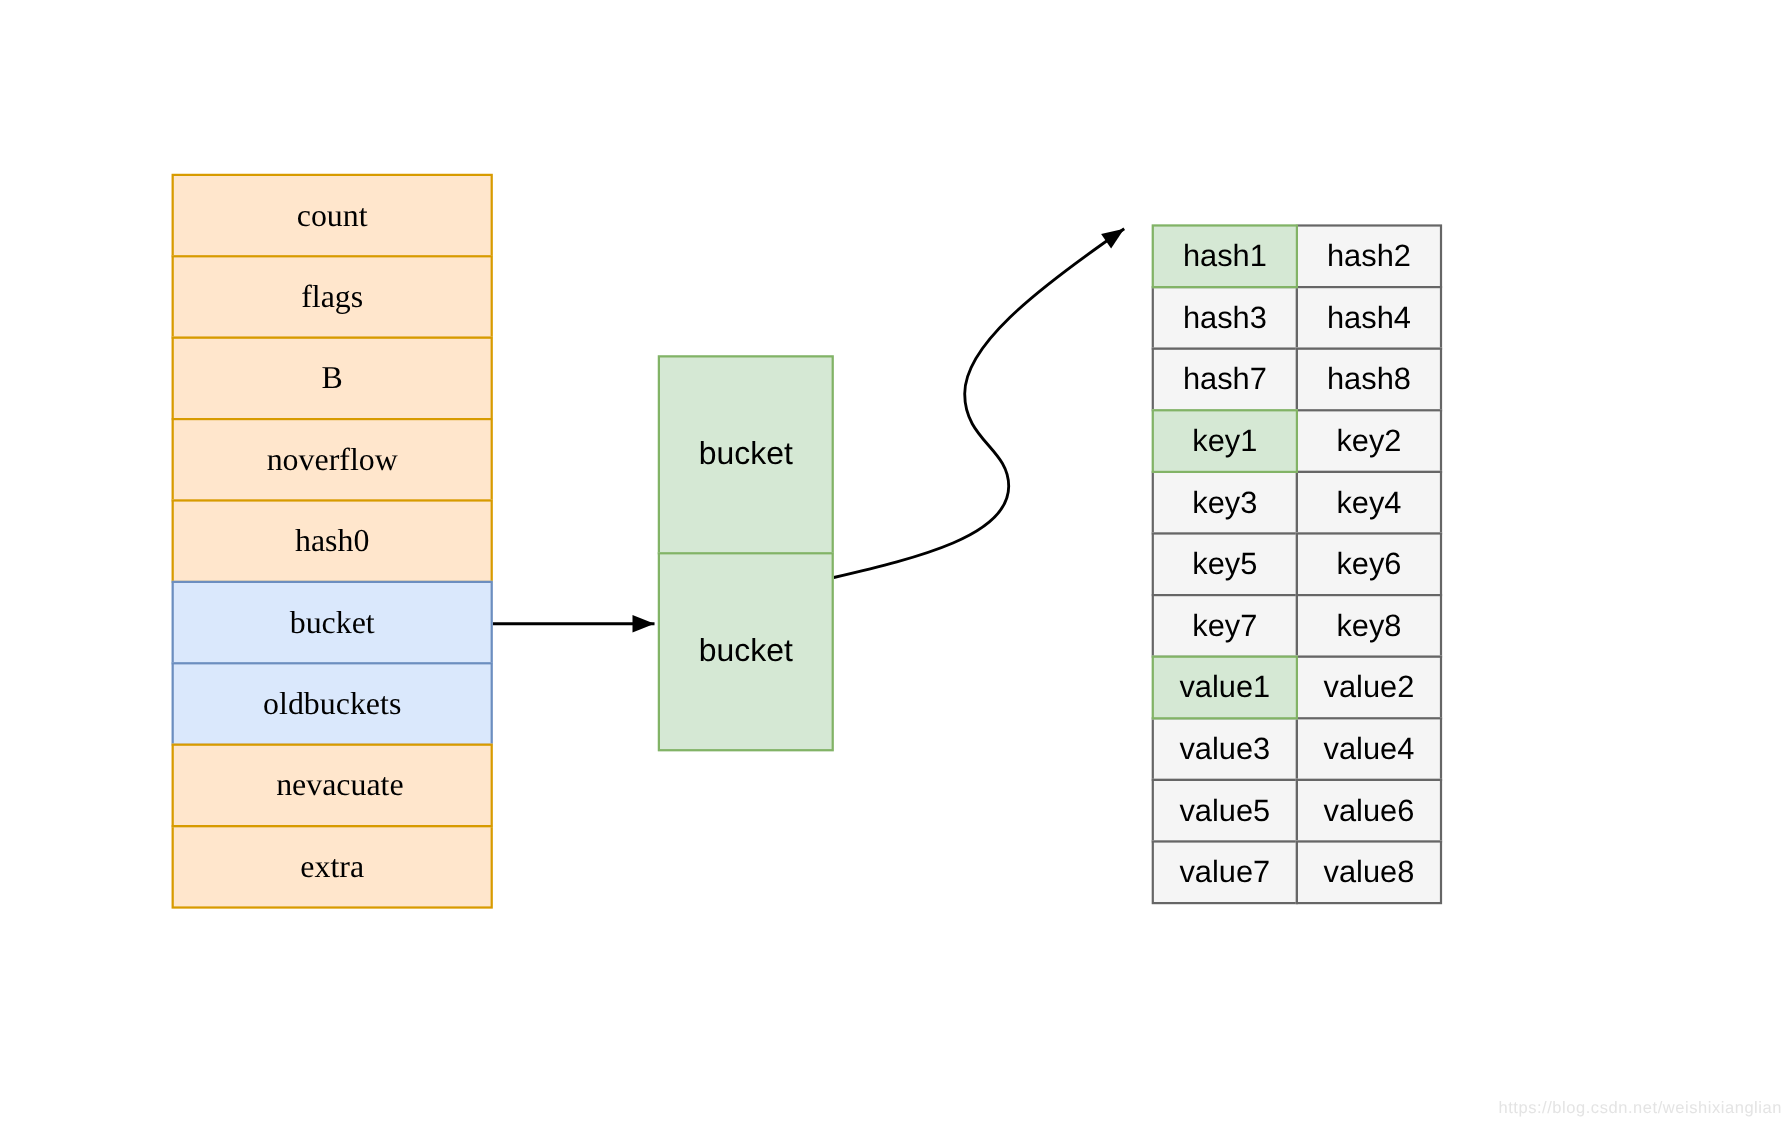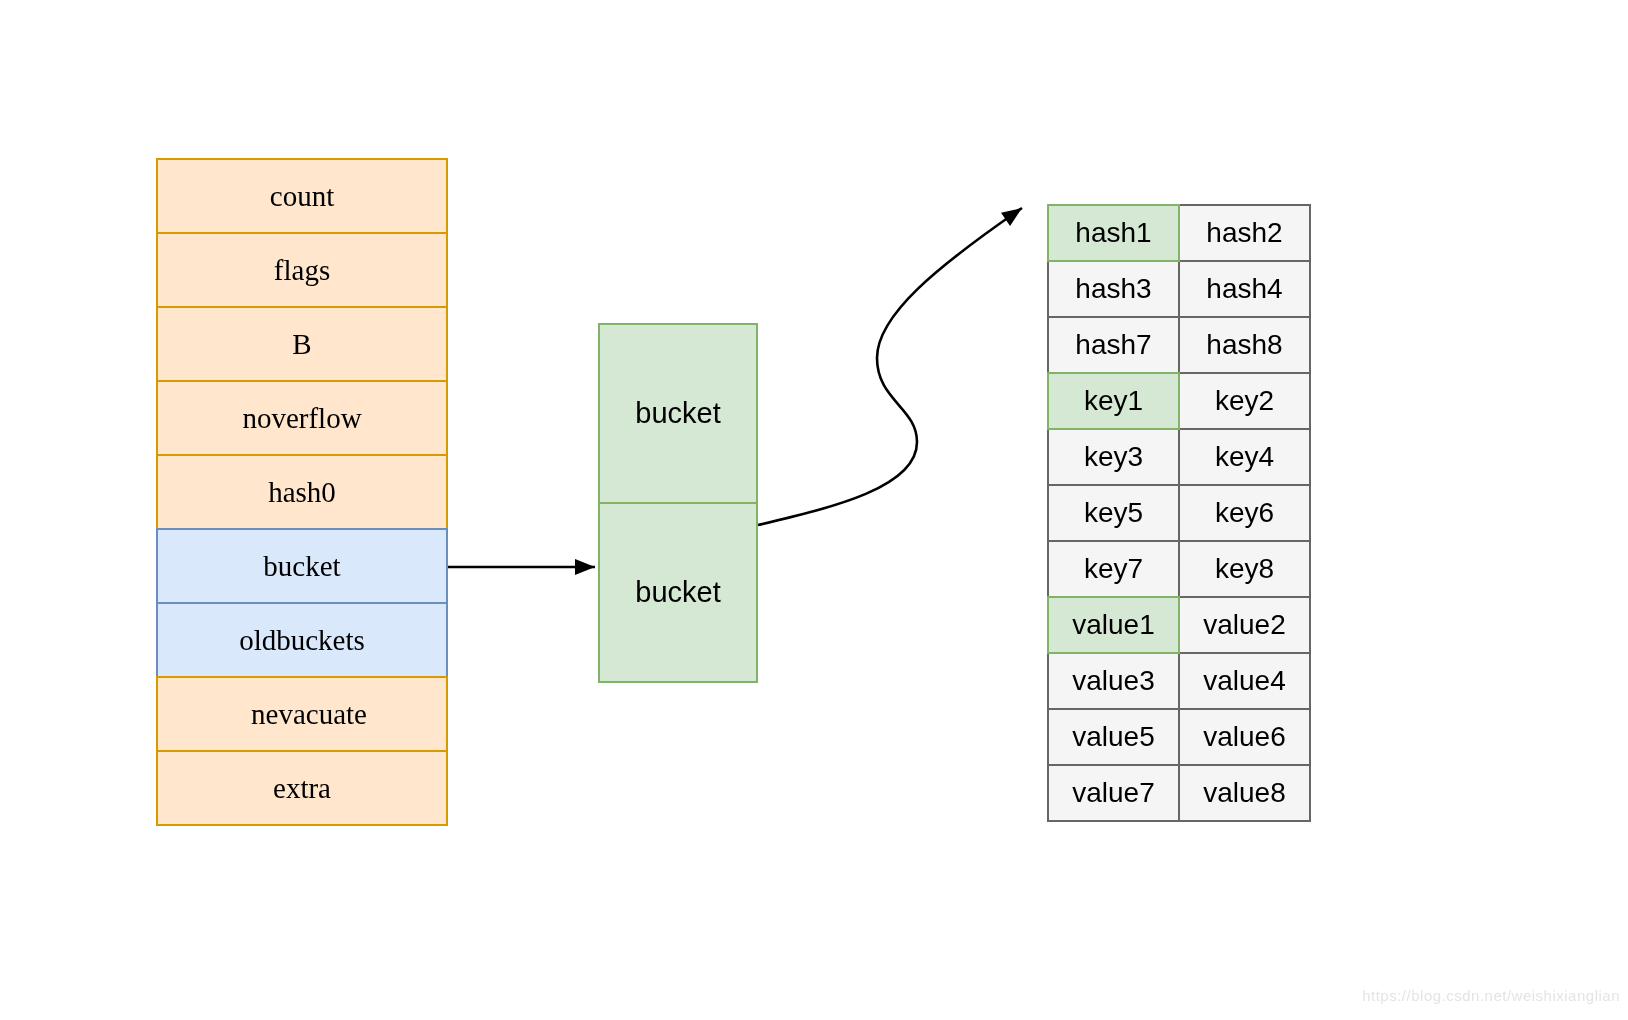--- a/index.html
+++ b/index.html
@@ -94,7 +94,7 @@
   .watermark {
     position: absolute;
     right: 8px;
-    bottom: 16px;
+    bottom: 4px;
     font-size: 15px;
     color: var(--watermark-color);
     letter-spacing: 0.5px;

